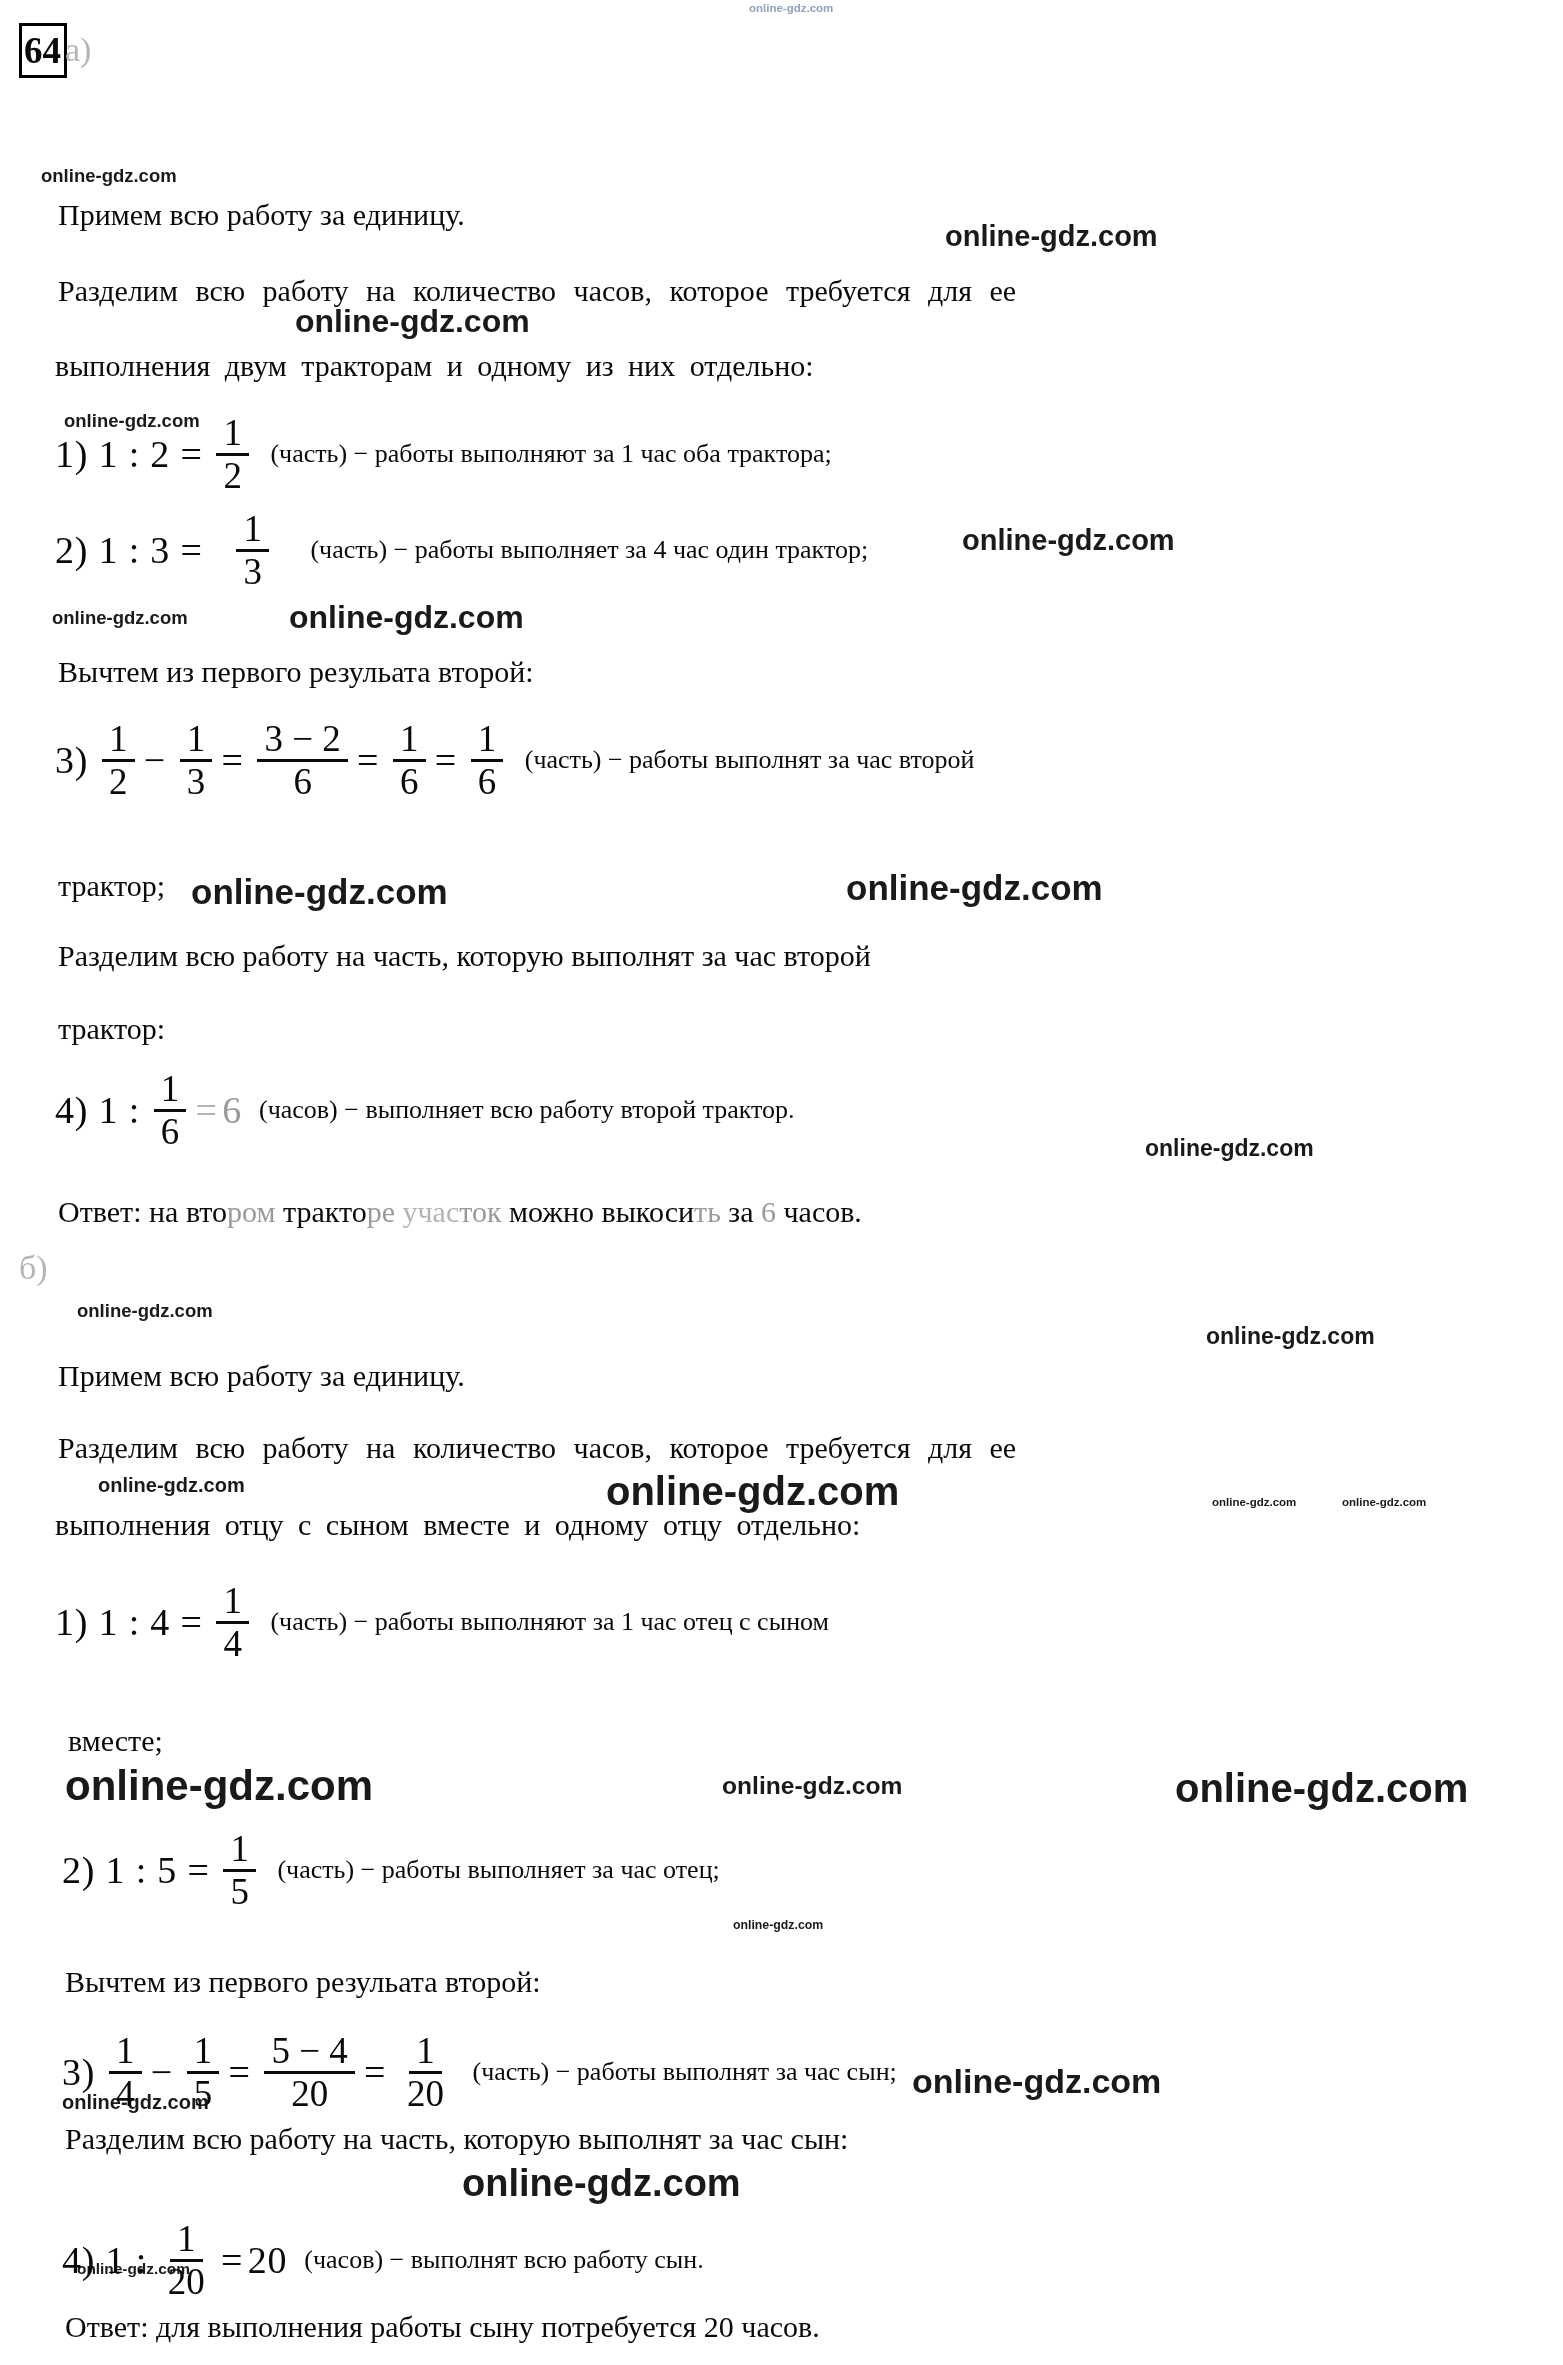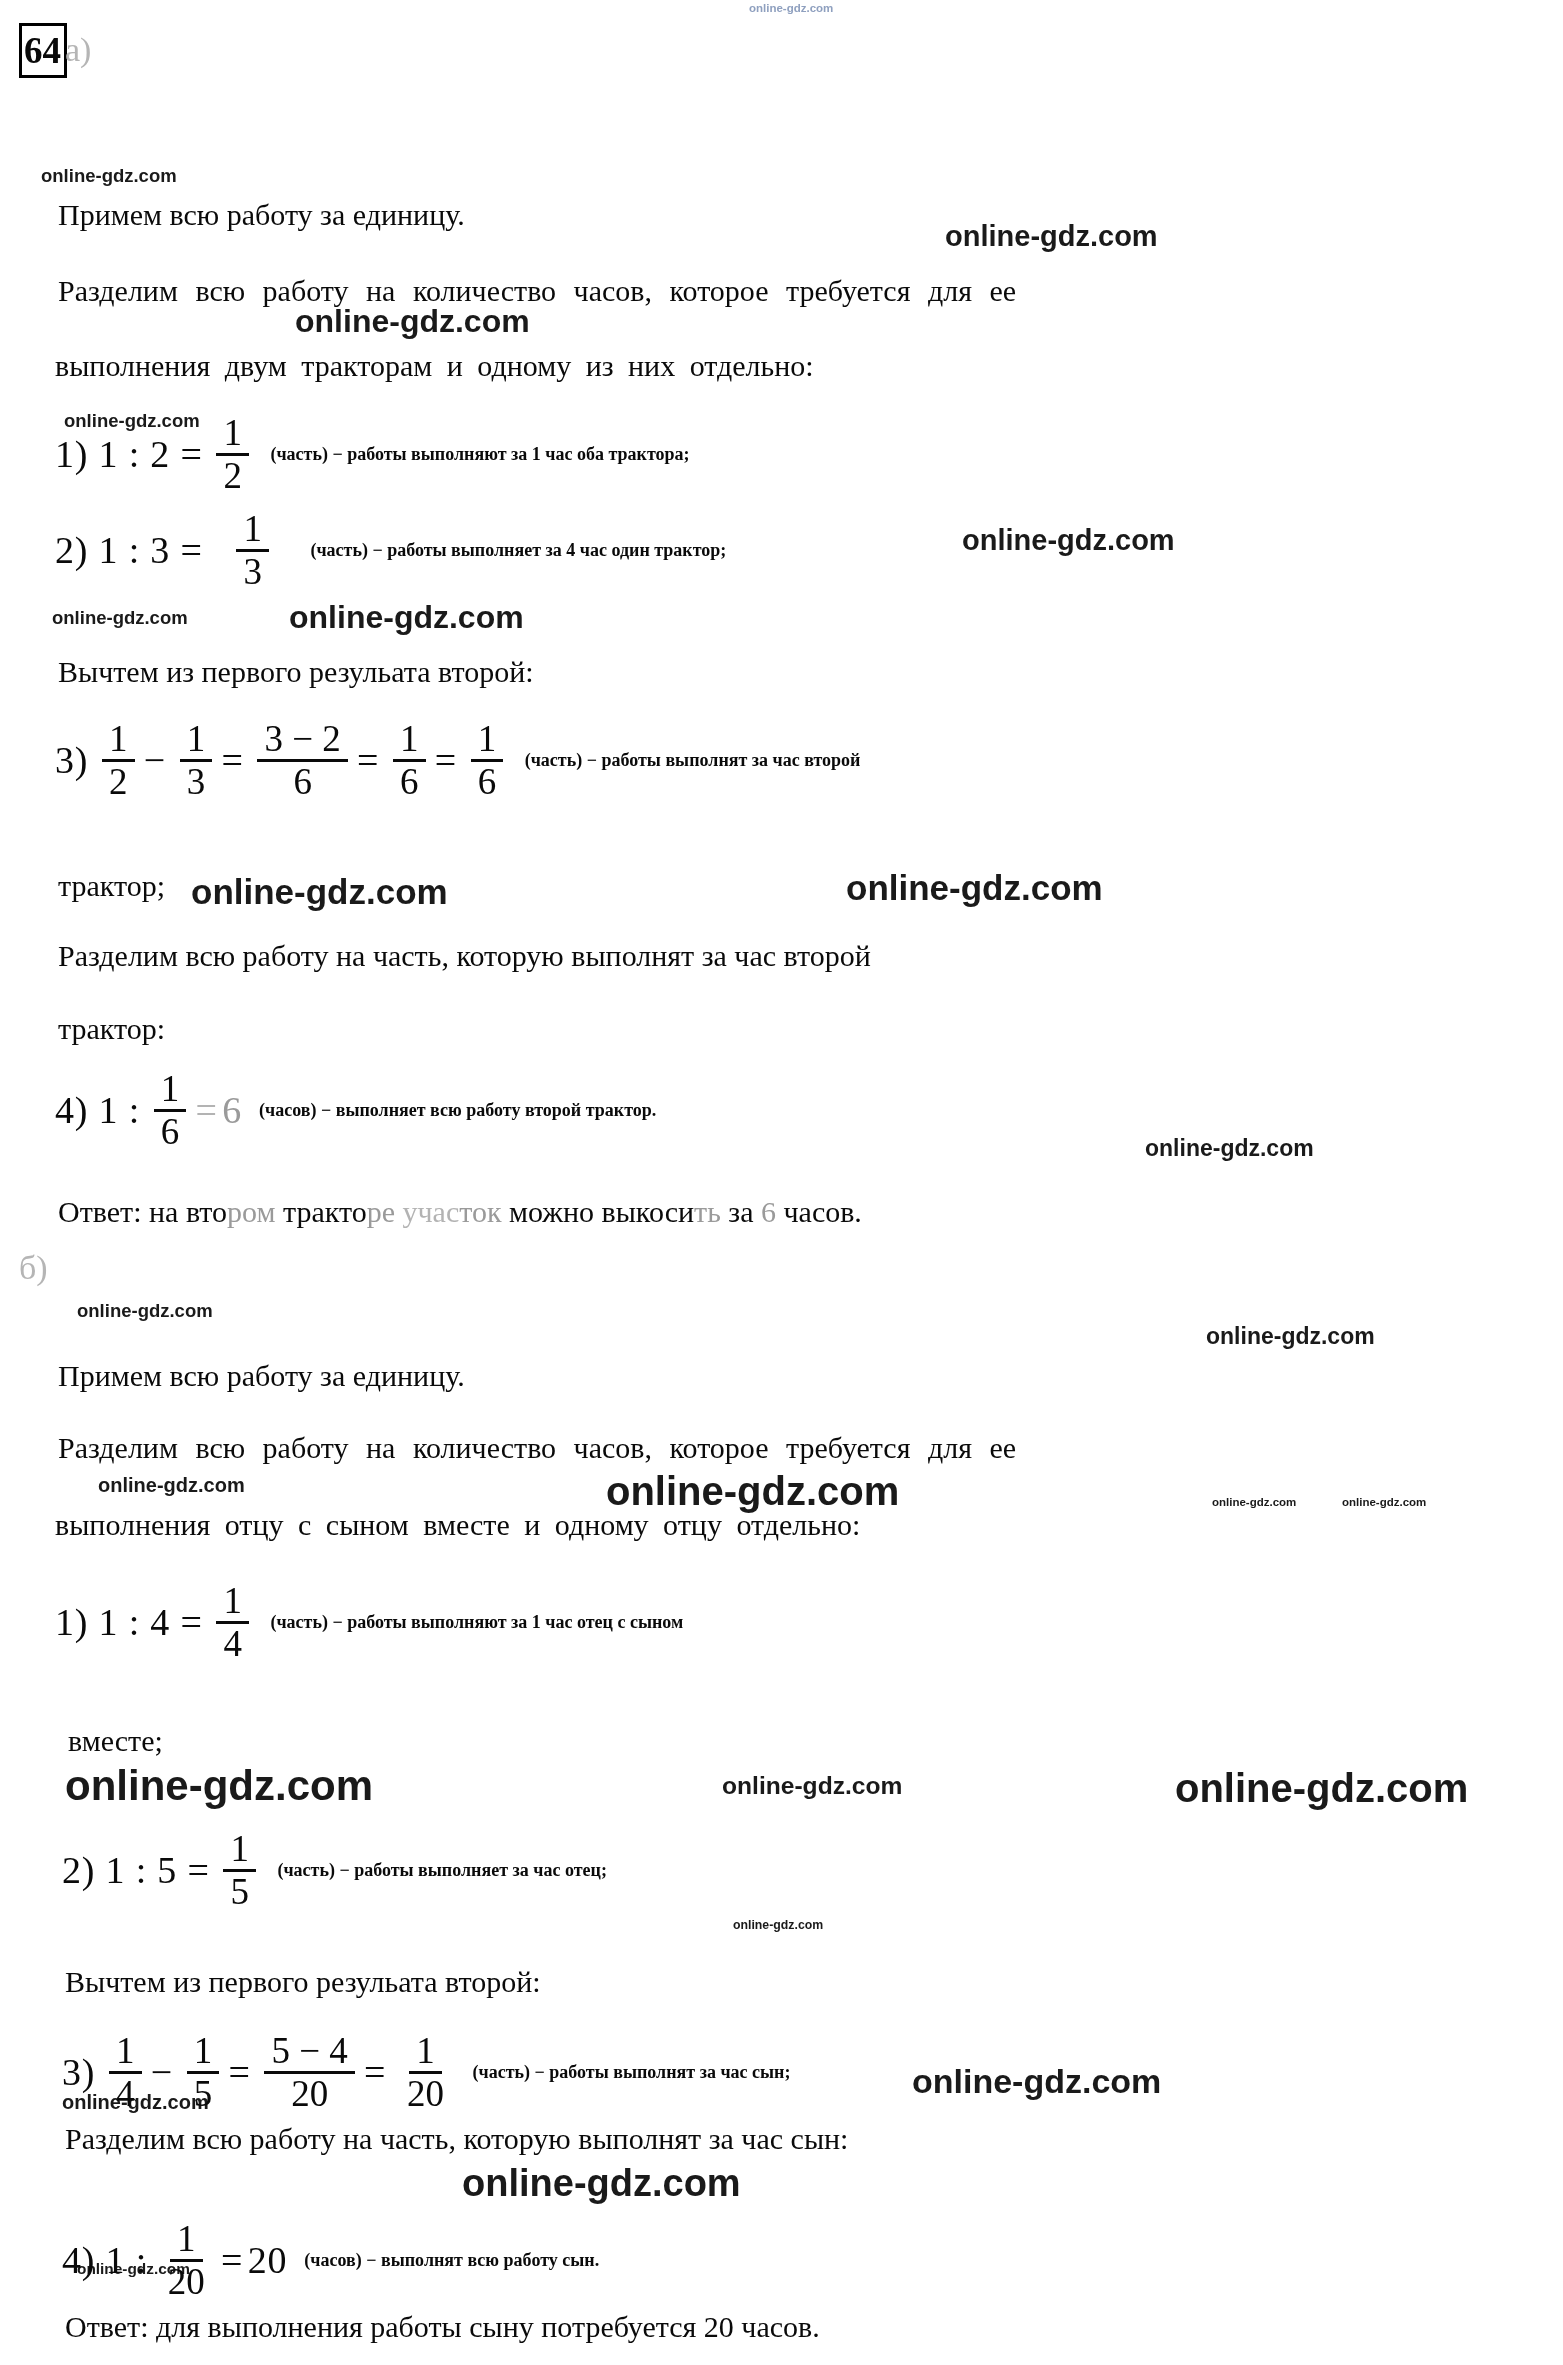--- a/index.html
+++ b/index.html
@@ -15,7 +15,7 @@
   
   .eq{display:flex;align-items:center;white-space:nowrap;color:#0a0a0a;}
   .eq .en{font-size:38px;letter-spacing:0.8px;}
-  .eq .et{font-size:18px;margin-left:12.3px;font-weight:bold;}
+  .eq .et{font-size:26px;margin-left:12.3px;}
   .eq > *{margin-right:4.6px;}
   .frac{display:inline-flex;flex-direction:column;align-items:center;
         font-size:37px;line-height:1.08;margin:0 9.2px;}

